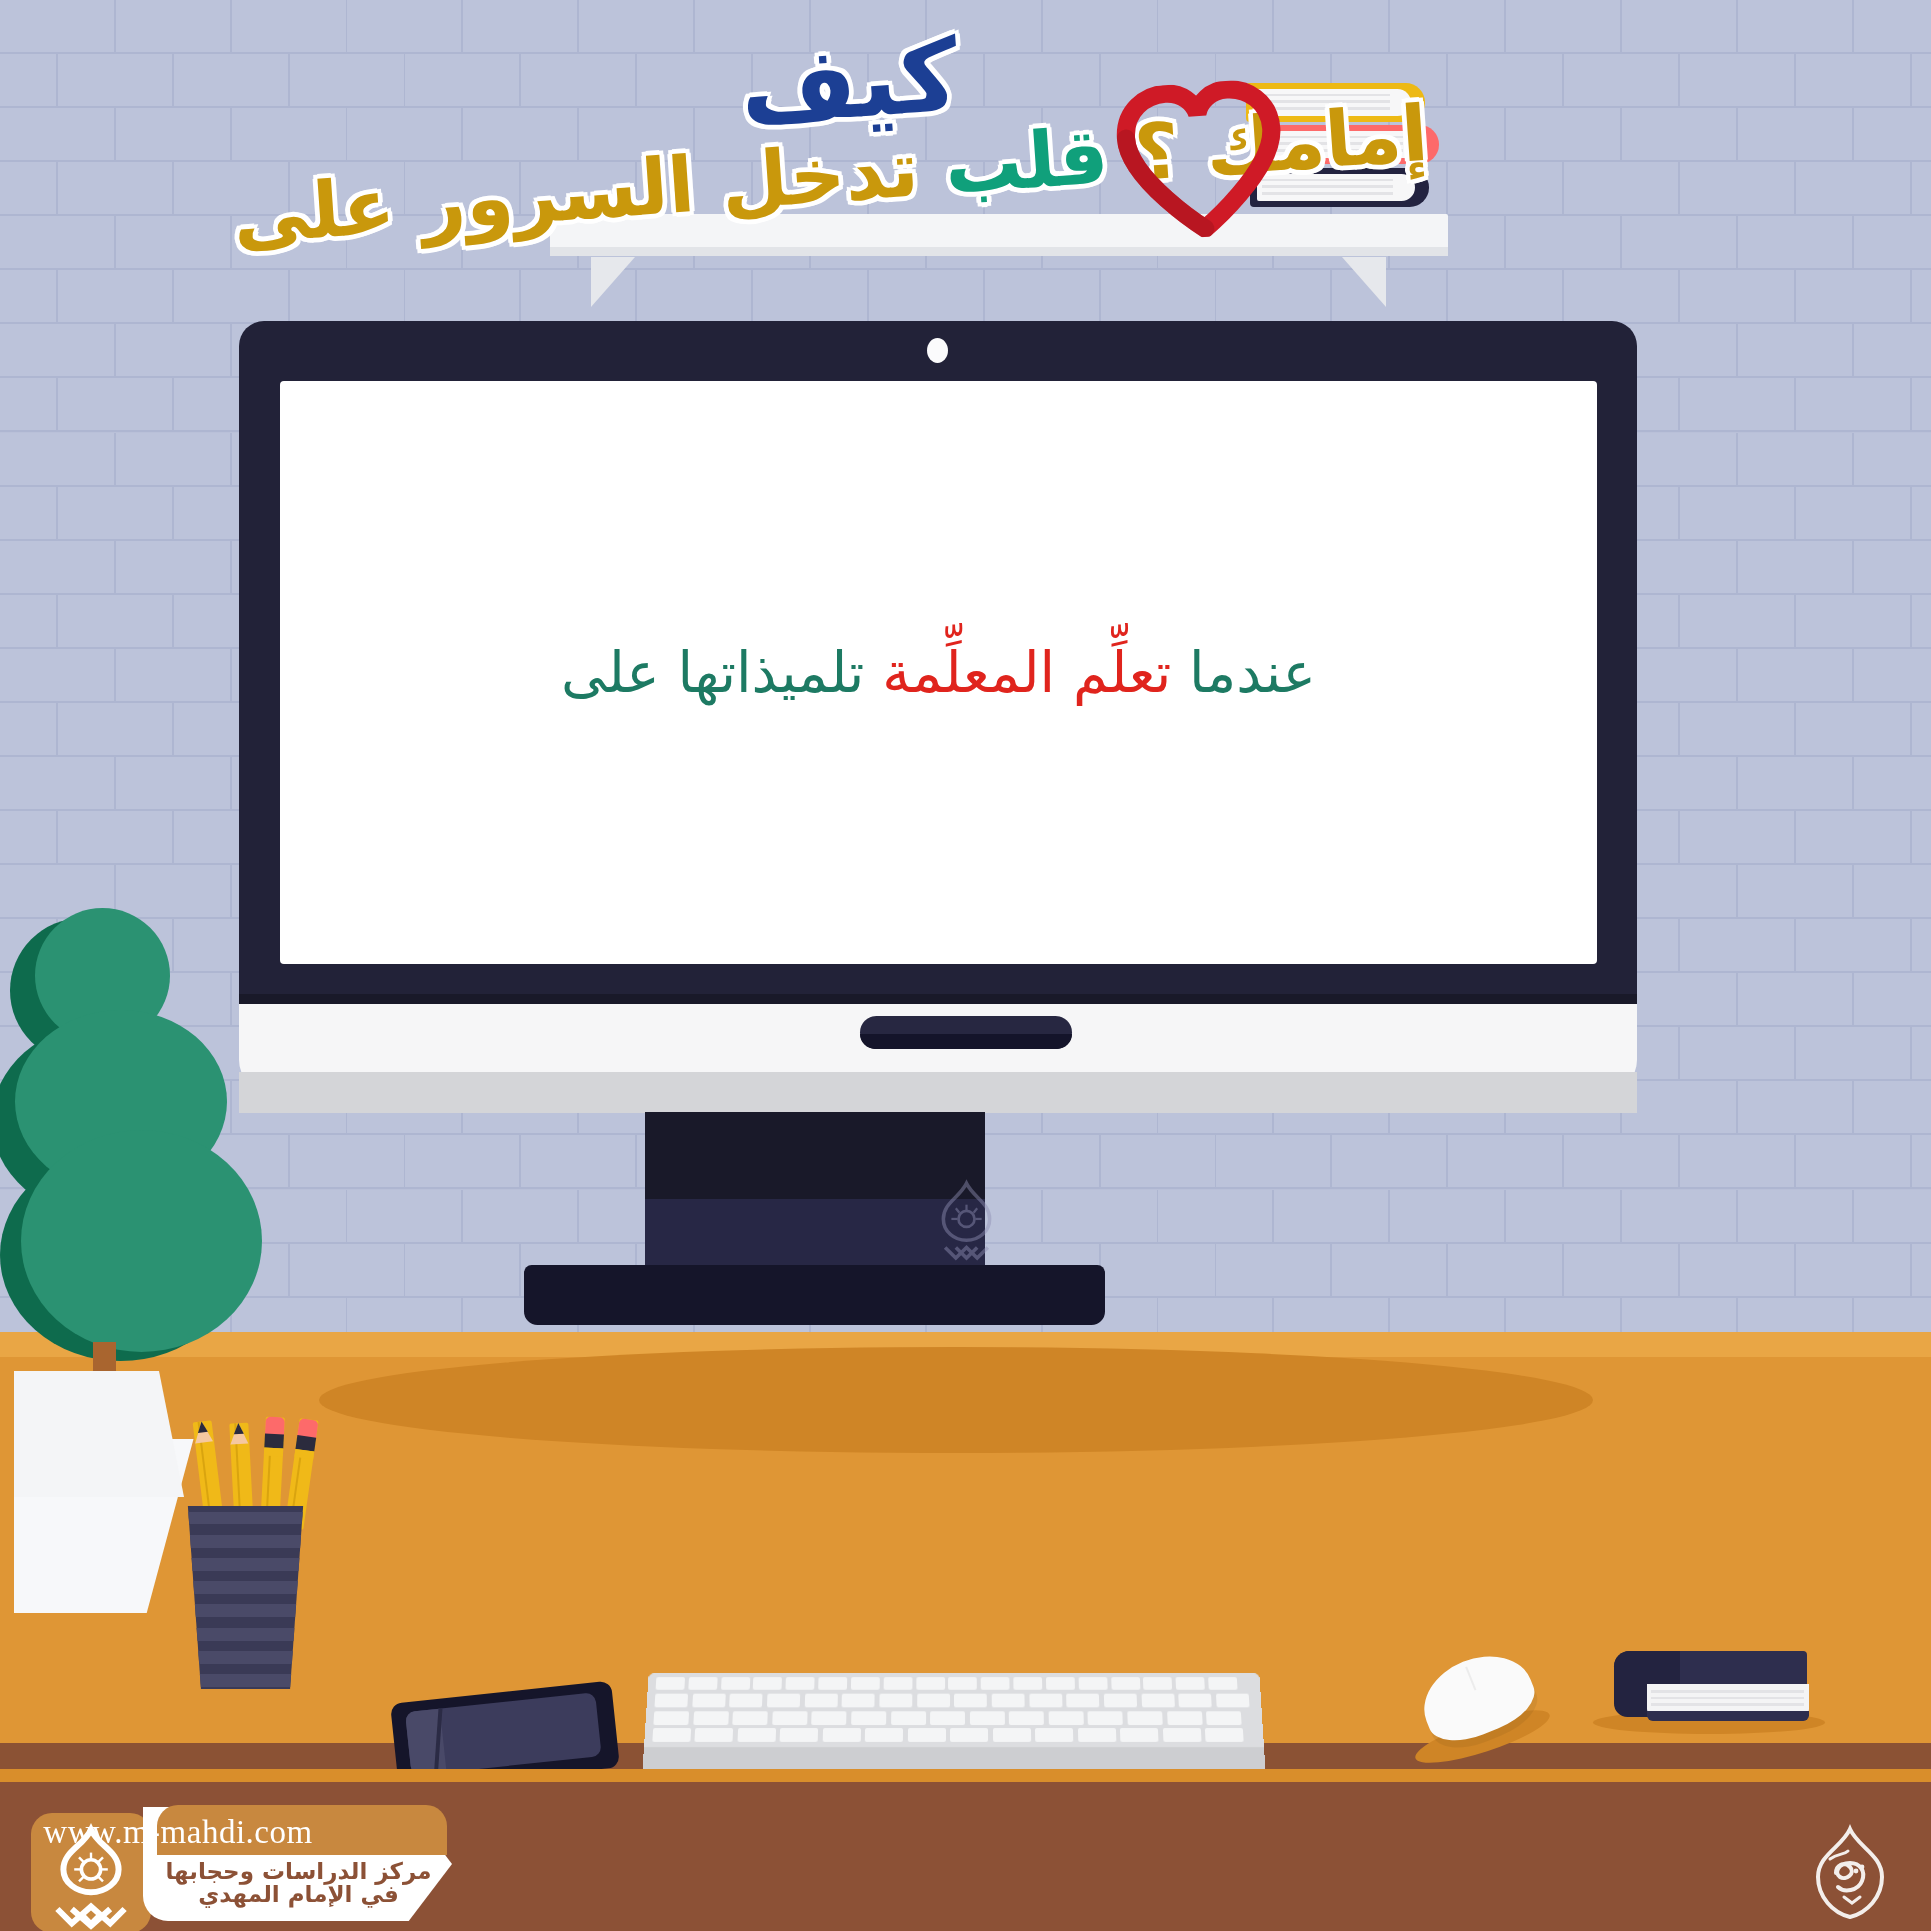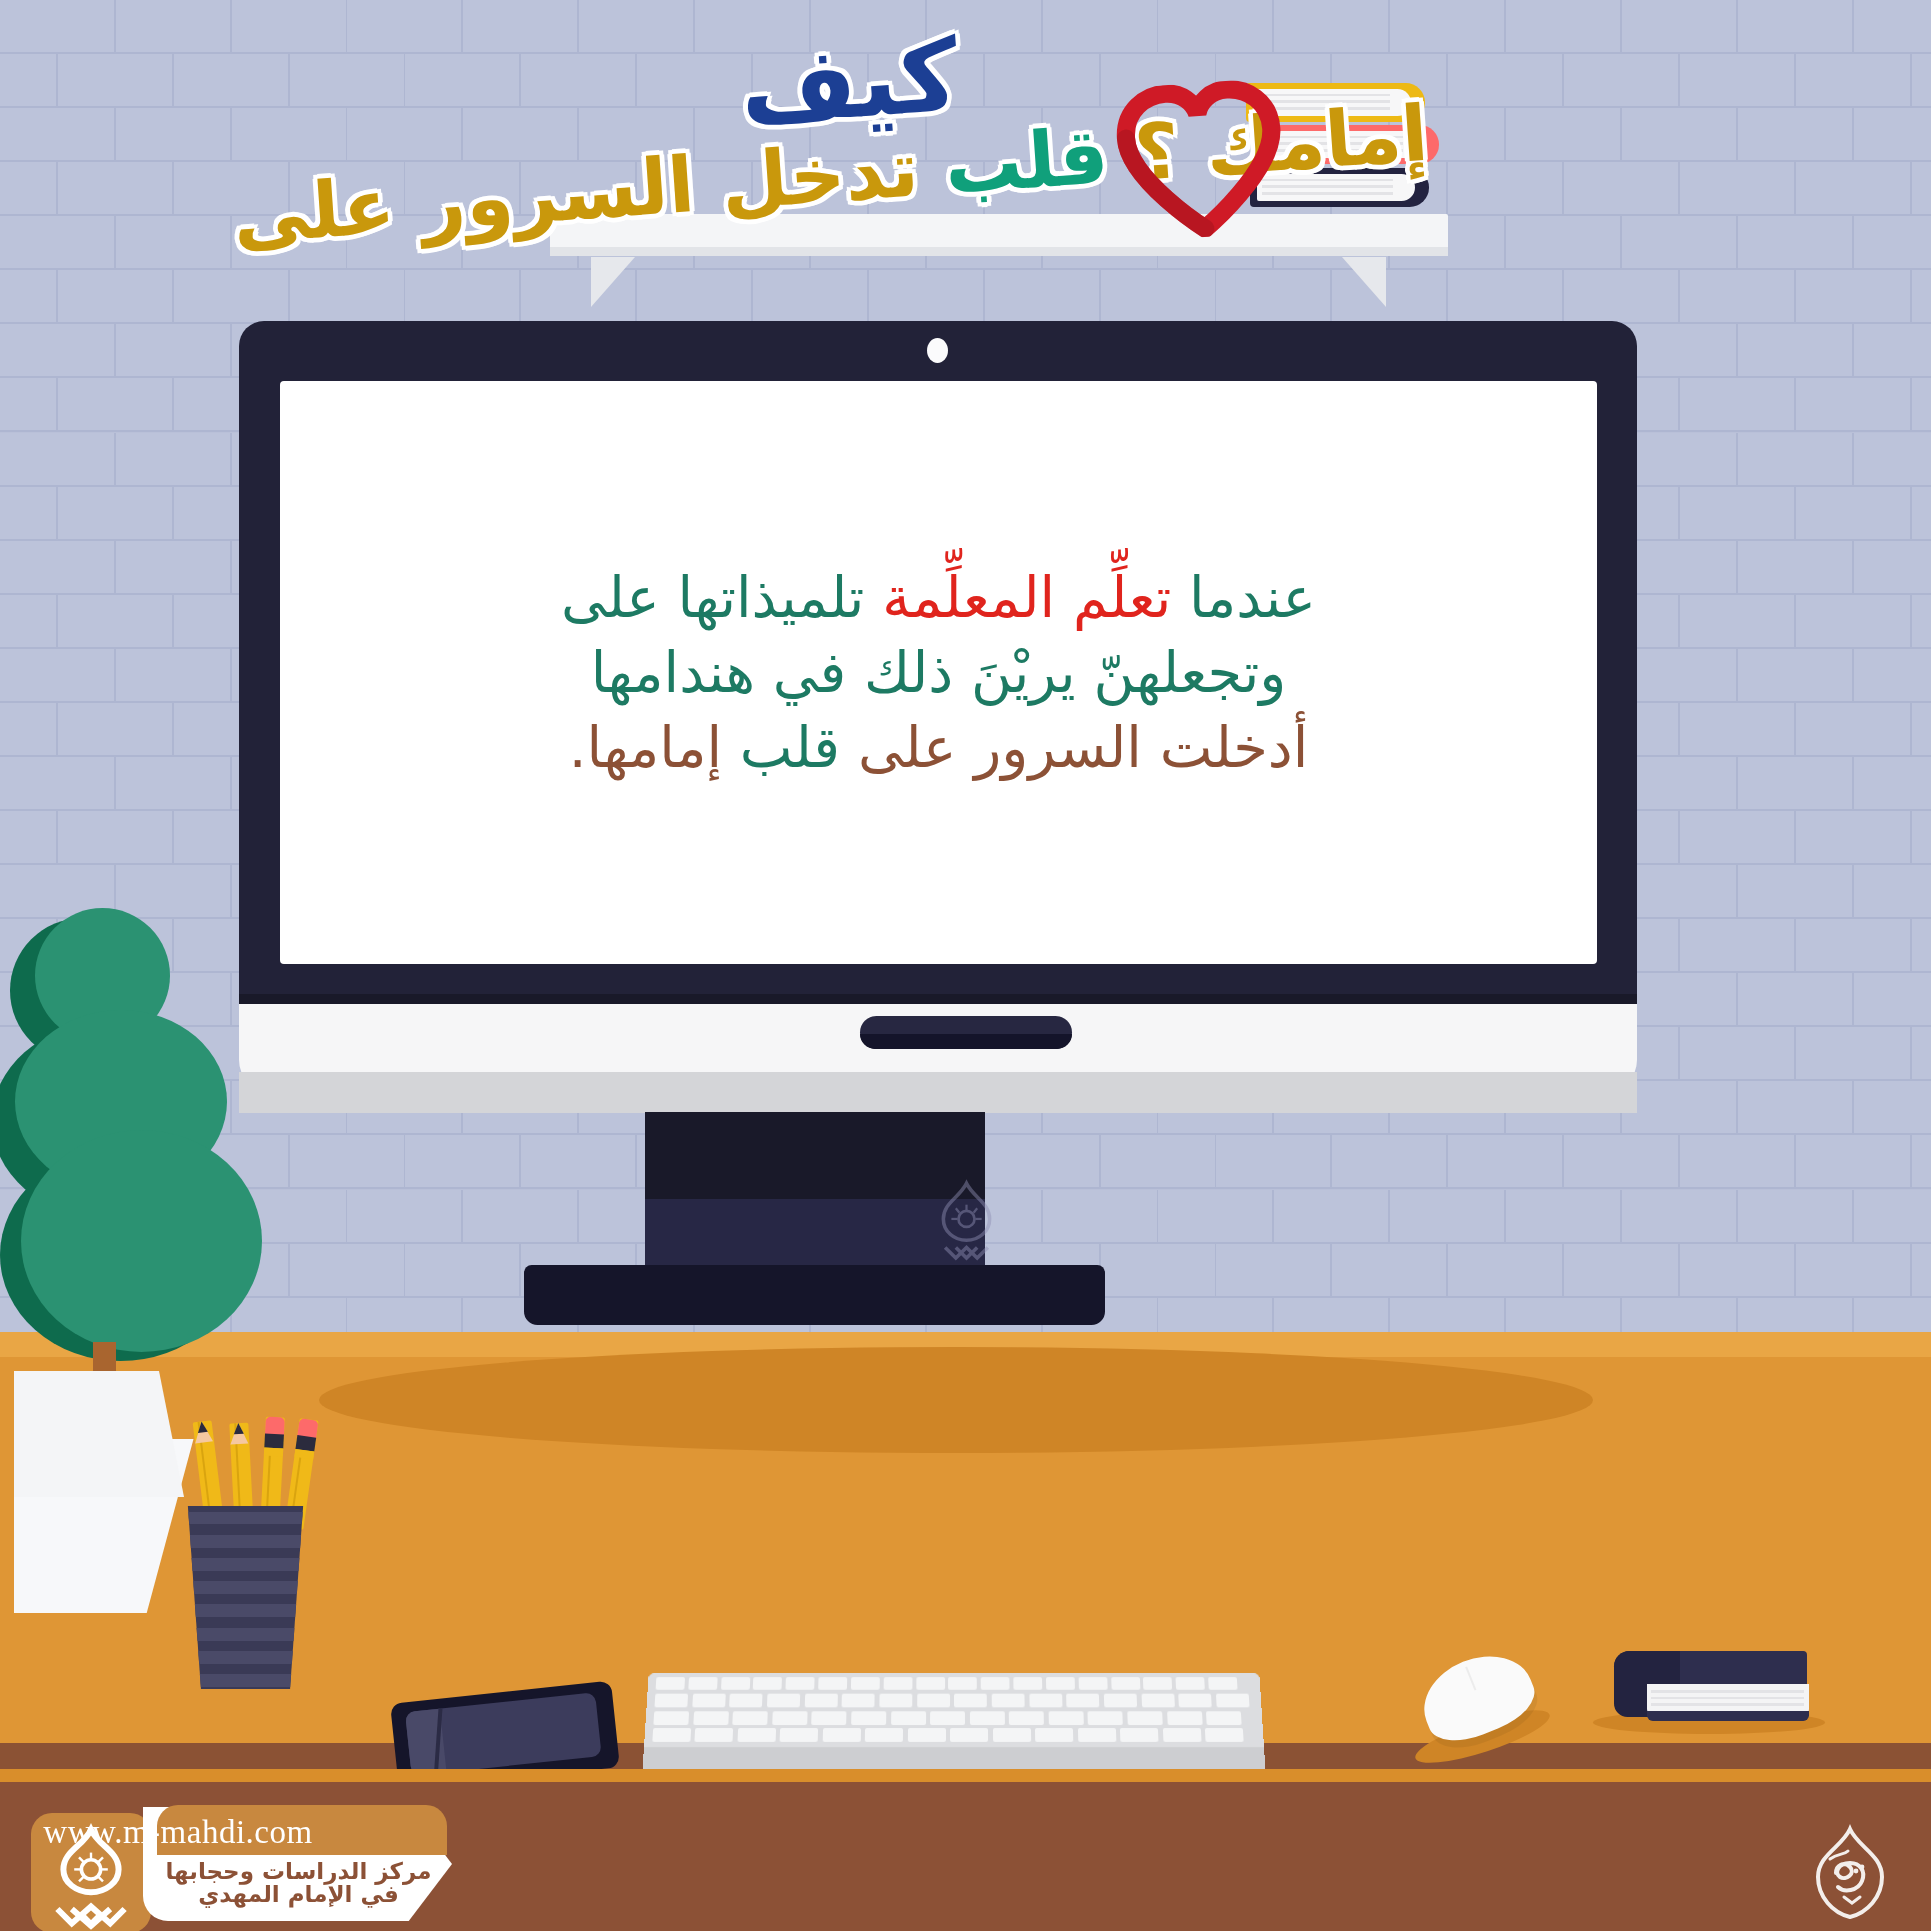--- a/index.html
+++ b/index.html
@@ -800,7 +800,6 @@
     <div class="screen">
       <div class="screen-text" id="screen-text">
           <span class="ln"><span class="c-green">عندما </span><span class="c-red">تعلِّم المعلِّمة</span><span class="c-green"> تلميذاتها على</span></span>
-          <span class="ln"><span class="c-green">وتجعلهنّ يريْنَ ذلك في هندامها</span></span>
           <span class="ln"><span class="c-brown">أدخلت السرور على </span><span class="c-green">قلب</span><span class="c-brown"> إمامها.</span></span>
         </div>
     </div>

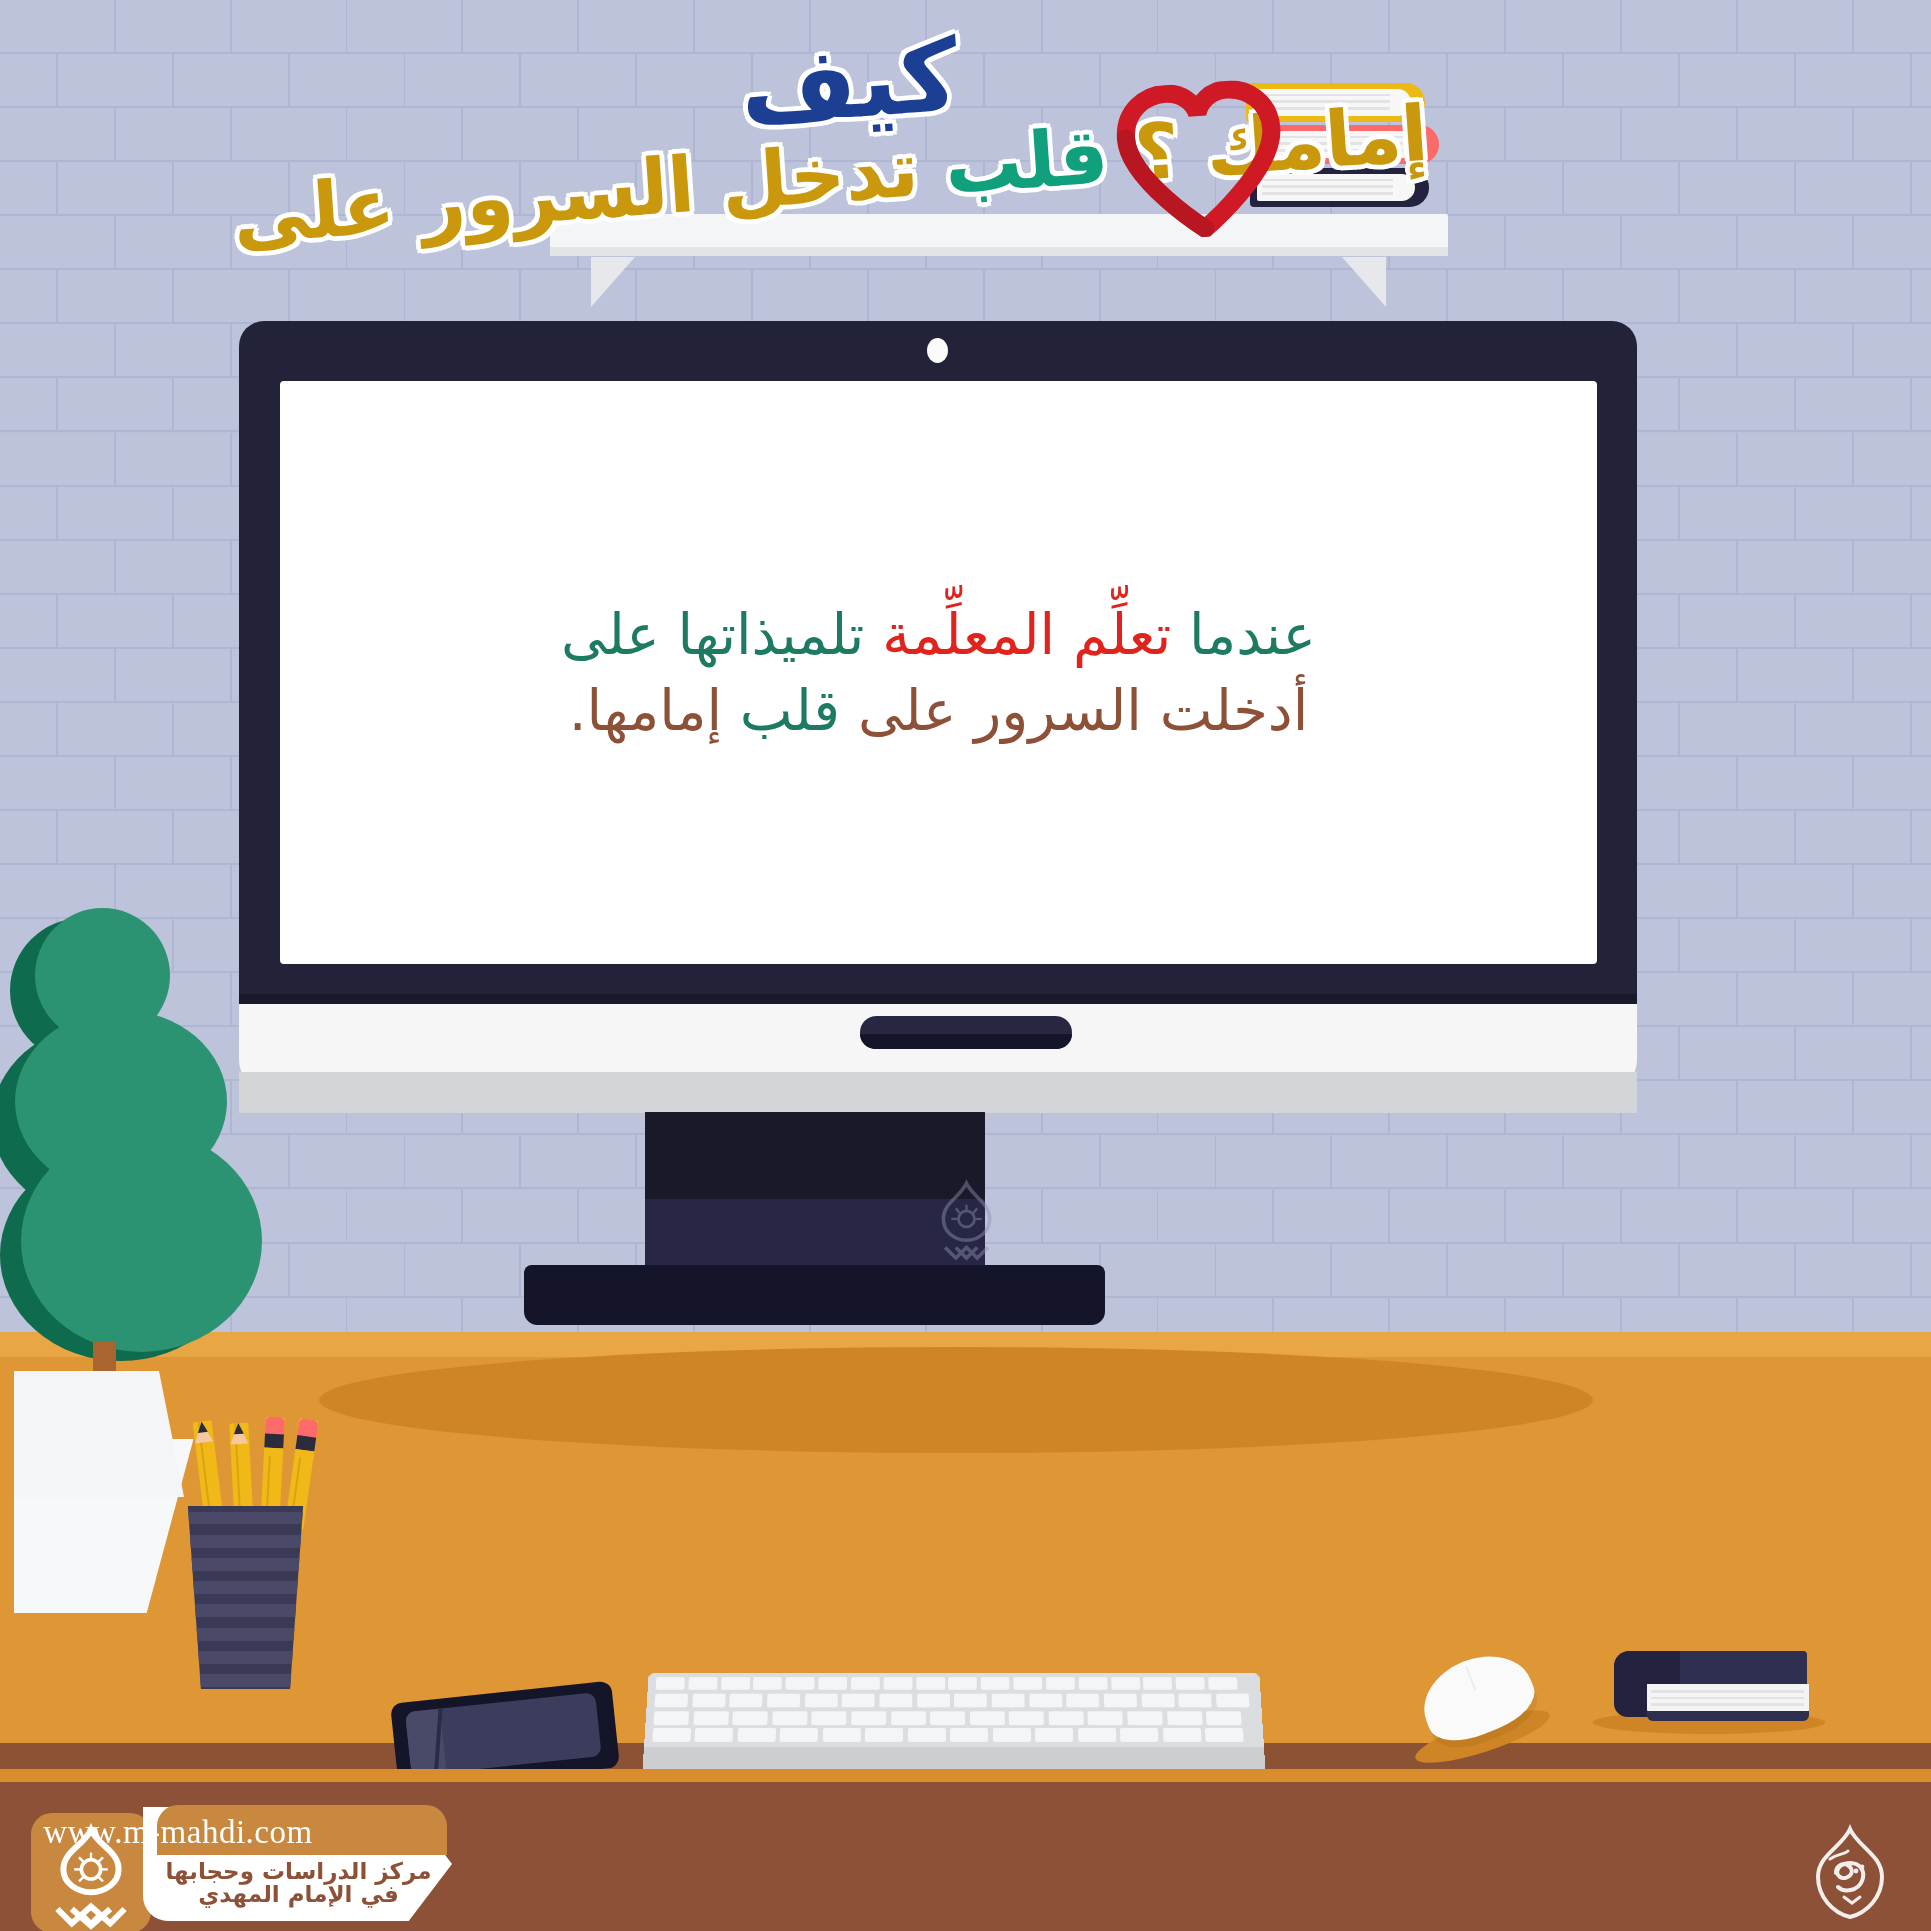--- a/index.html
+++ b/index.html
@@ -800,7 +800,6 @@
     <div class="screen">
       <div class="screen-text" id="screen-text">
           <span class="ln"><span class="c-green">عندما </span><span class="c-red">تعلِّم المعلِّمة</span><span class="c-green"> تلميذاتها على</span></span>
-          <span class="ln"><span class="c-brown">أدخلت السرور على </span><span class="c-green">قلب</span><span class="c-brown"> إمامها.</span></span>
         </div>
     </div>
   </div>

